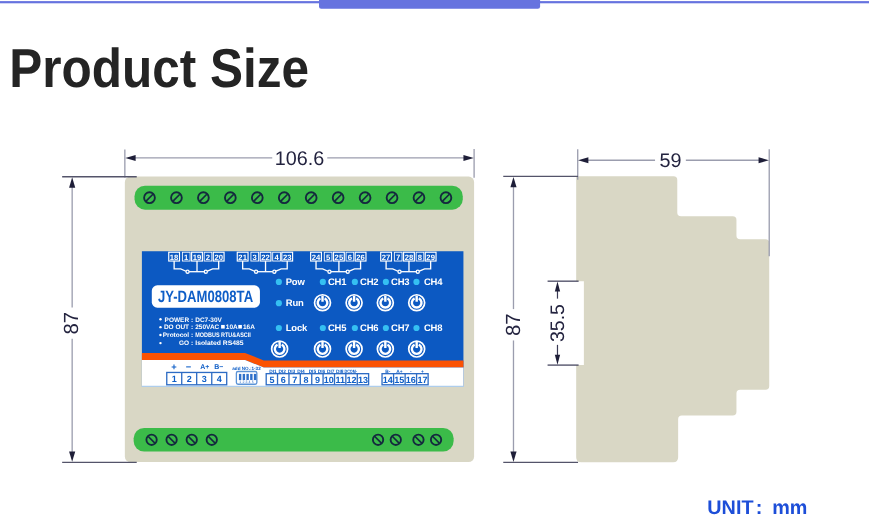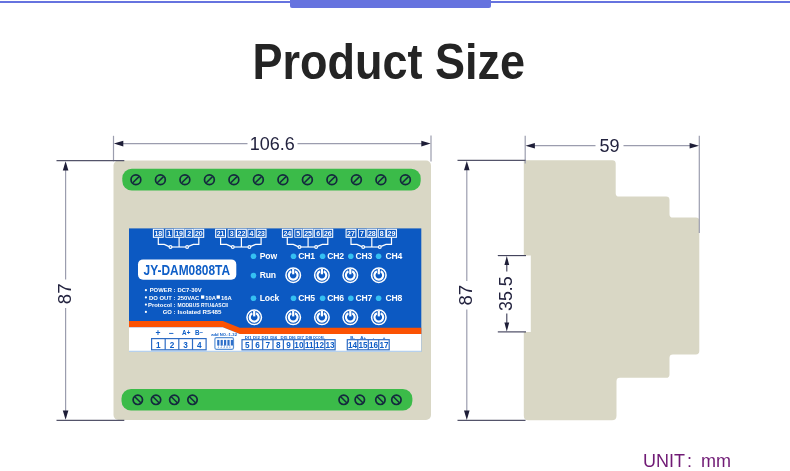--- a/index.html
+++ b/index.html
@@ -14,7 +14,7 @@
 
 <div class="abs" style="left:290px;top:0;width:201px;height:8px;background:#6673df;border-radius:0 0 2px 2px;"></div>
 
-<div class="abs" style="left:0;top:33px;width:790px;text-align:center;">
+<div class="abs" style="left:0;top:33px;width:790px;">
   <span style="display:inline-block;font-size:50px;font-weight:bold;color:#242424;transform:scaleX(0.9) translateX(-7.5px);white-space:nowrap;">Product Size</span>
 </div>
 

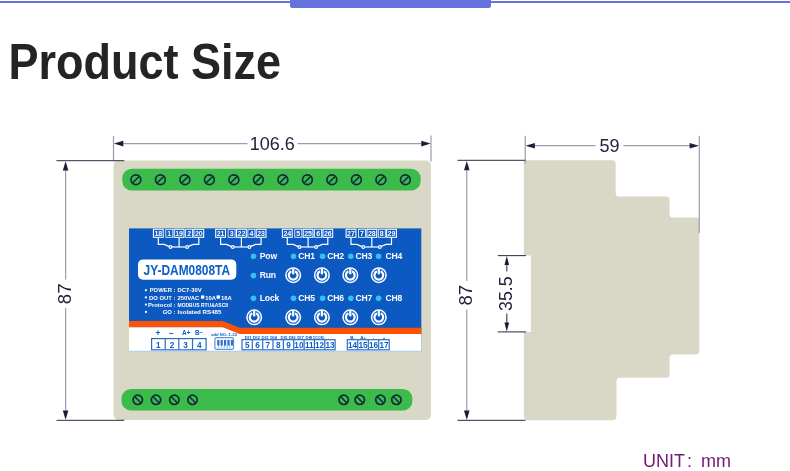--- a/index.html
+++ b/index.html
@@ -366,6 +366,6 @@
   <text font-family="Liberation Sans" font-size="17.8" fill="#23233f" text-anchor="middle" dominant-baseline="central" transform="translate(506.4 293.7) rotate(-90)">35.5</text>
 </svg>
 
-<div class="abs" style="left:643px;top:451px;font-size:18px;color:#701a75;">UNIT<span style="margin:0 4px 0 2px;">:</span> mm</div>
+<div class="abs" style="left:643px;top:451px;font-size:18px;color:#1d4ed8;font-weight:bold;">UNIT<span style="margin:0 4px 0 2px;">:</span> mm</div>
 
 </body></html>

